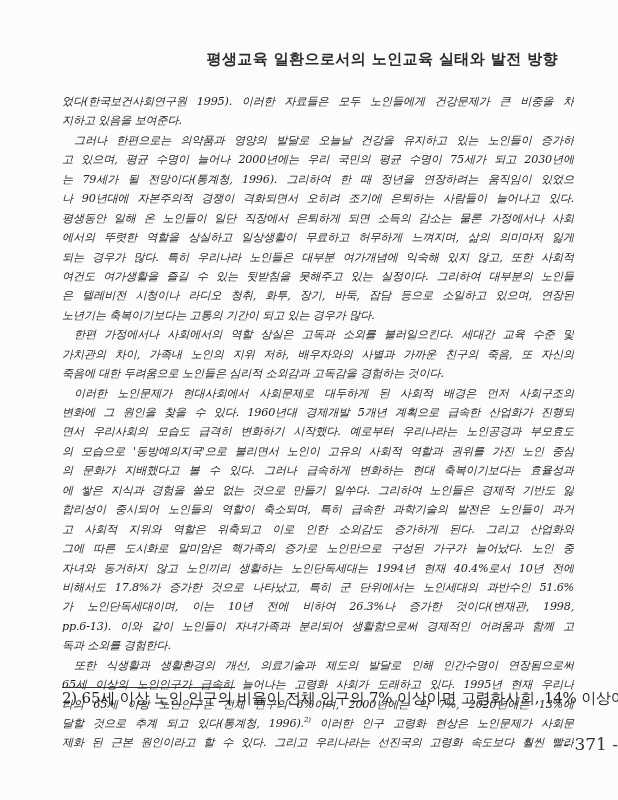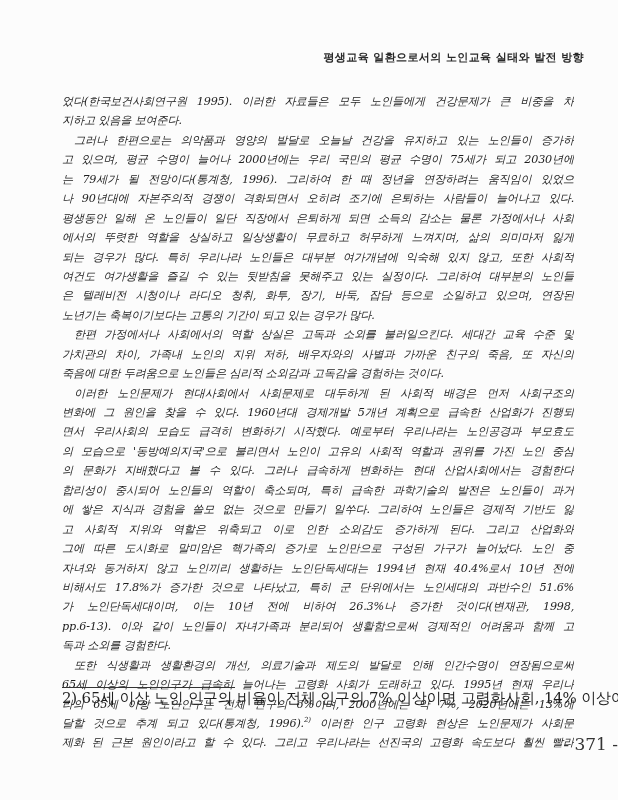--- a/index.html
+++ b/index.html
@@ -8,7 +8,7 @@
     font-family: "DejaVu Serif", "Liberation Serif", serif; color:#1e1e1e;
   }
   .header {
-    position:absolute; top:50px; right:34px; font-size:11px; letter-spacing:0.4px;
+    position:absolute; top:50px; right:60px; font-size:15px; letter-spacing:0.4px;
     font-weight:bold; color:#2a2a2a; white-space:nowrap;
   }
   .body-text { position:absolute; left:62px; top:92px; width:512px;font-style:italic; }

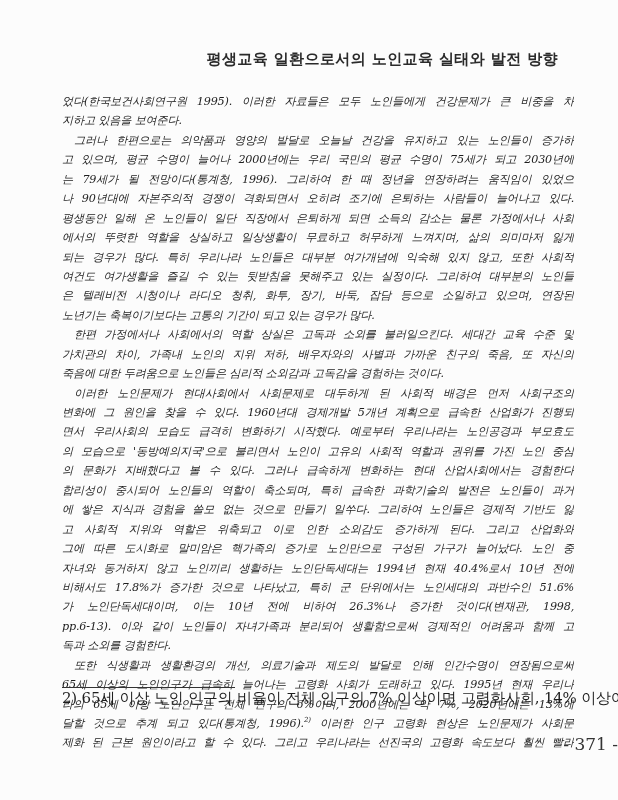--- a/index.html
+++ b/index.html
@@ -54,7 +54,7 @@
     <div class="line"><span>변화에 그 원인을 찾을 수 있다. 1960년대 경제개발 5개년 계획으로 급속한 산업화가 진행되</span></div>
     <div class="line"><span>면서 우리사회의 모습도 급격히 변화하기 시작했다. 예로부터 우리나라는 노인공경과 부모효도</span></div>
     <div class="line"><span>의 모습으로 '동방예의지국'으로 불리면서 노인이 고유의 사회적 역할과 권위를 가진 노인 중심</span></div>
-    <div class="line"><span>의 문화가 지배했다고 볼 수 있다. 그러나 급속하게 변화하는 현대 산업사회에서는 경험한다</span></div>
+    <div class="line"><span>의 문화가 지배했다고 볼 수 있다. 그러나 급속하게 변화하는 현대 축복이기보다는 효율성과</span></div>
     <div class="line"><span>합리성이 중시되어 노인들의 역할이 축소되며, 특히 급속한 과학기술의 발전은 노인들이 과거</span></div>
     <div class="line"><span>에 쌓은 지식과 경험을 쓸모 없는 것으로 만들기 일쑤다. 그리하여 노인들은 경제적 기반도 잃</span></div>
     <div class="line"><span>고 사회적 지위와 역할은 위축되고 이로 인한 소외감도 증가하게 된다.        그리고 산업화와</span></div>

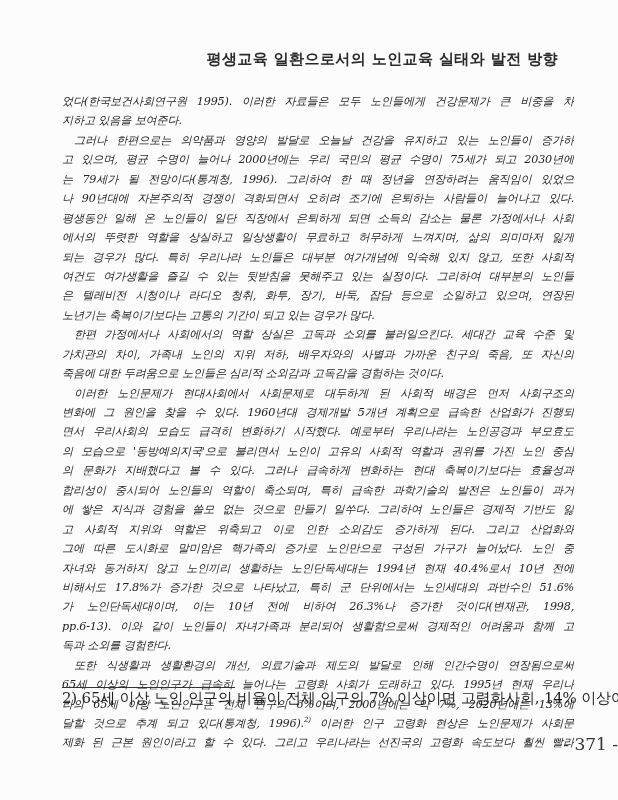--- a/index.html
+++ b/index.html
@@ -55,8 +55,8 @@
     <div class="line"><span>면서 우리사회의 모습도 급격히 변화하기 시작했다. 예로부터 우리나라는 노인공경과 부모효도</span></div>
     <div class="line"><span>의 모습으로 '동방예의지국'으로 불리면서 노인이 고유의 사회적 역할과 권위를 가진 노인 중심</span></div>
     <div class="line"><span>의 문화가 지배했다고 볼 수 있다. 그러나 급속하게 변화하는 현대 축복이기보다는 효율성과</span></div>
+    <div class="line"><span>에 쌓은 지식과 경험을 쓸모 없는 것으로 만들기 일쑤다. 그리하여 노인들은 경제적 기반도 잃</span></div>
     <div class="line"><span>합리성이 중시되어 노인들의 역할이 축소되며, 특히 급속한 과학기술의 발전은 노인들이 과거</span></div>
-    <div class="line"><span>에 쌓은 지식과 경험을 쓸모 없는 것으로 만들기 일쑤다. 그리하여 노인들은 경제적 기반도 잃</span></div>
     <div class="line"><span>고 사회적 지위와 역할은 위축되고 이로 인한 소외감도 증가하게 된다.        그리고 산업화와</span></div>
     <div class="line"><span>그에 따른 도시화로 말미암은 핵가족의 증가로 노인만으로 구성된 가구가 늘어났다. 노인 중</span></div>
     <div class="line"><span>자녀와 동거하지 않고 노인끼리 생활하는 노인단독세대는 1994년 현재 40.4%로서 10년 전에</span></div>

